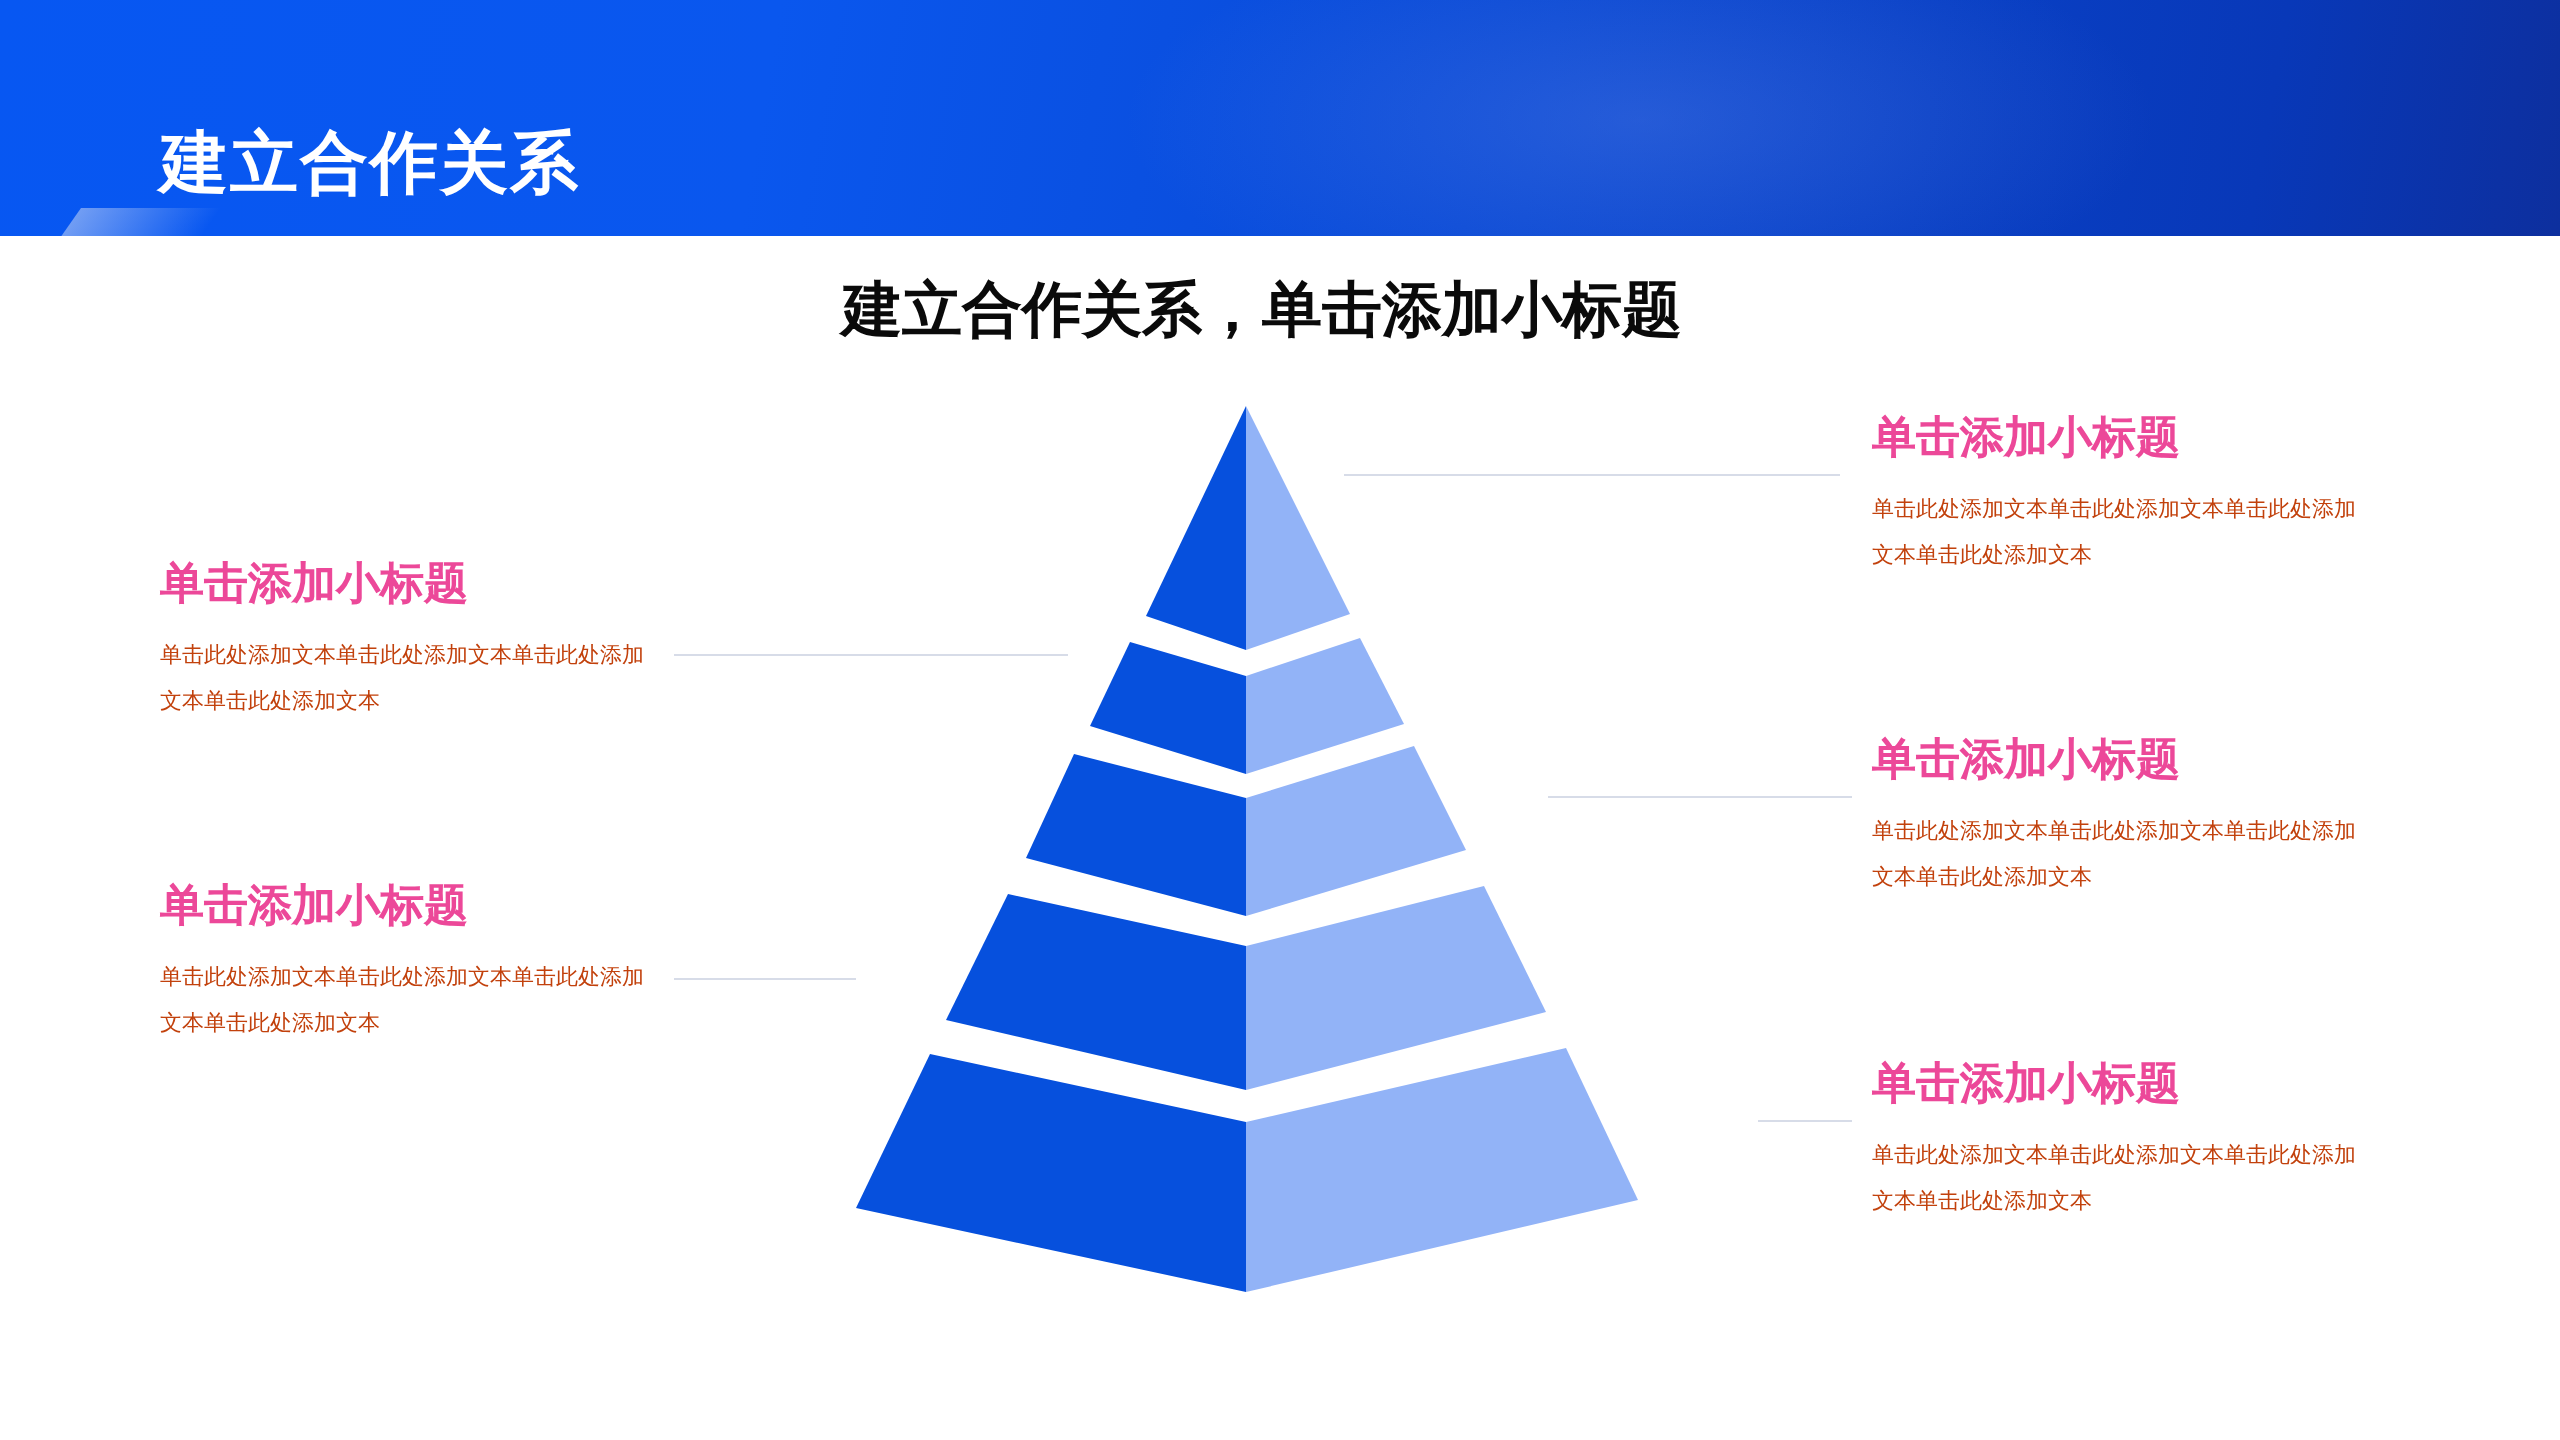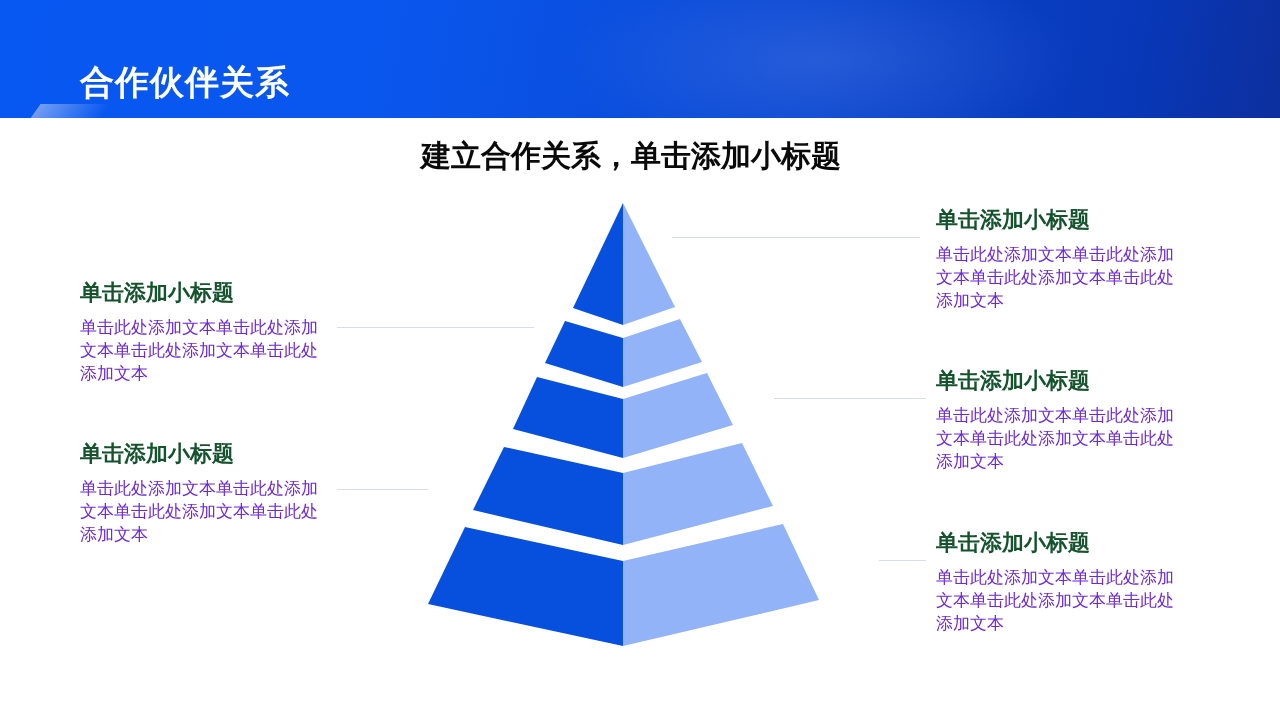--- a/index.html
+++ b/index.html
@@ -48,7 +48,7 @@
 <body>
 
 <div class="header">
-  <div class="header-title">合作伙伴关系</div>
+  <div class="header-title">建立合作关系</div>
 </div>
 
 <div class="main-title">建立合作关系，单击添加小标题</div>

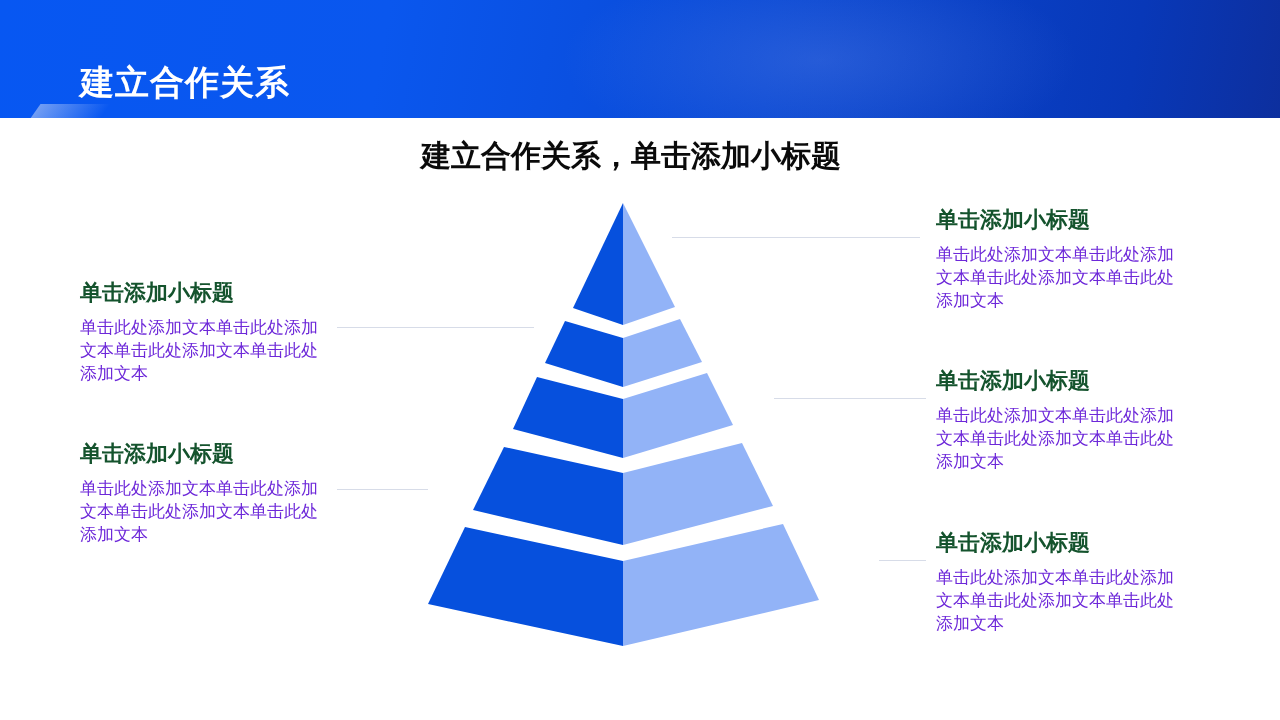--- a/index.html
+++ b/index.html
@@ -35,7 +35,7 @@
 
     .text-block { position: absolute; width: 250px; }
     .text-block .subtitle {
-      font-size: 22px; font-weight: bold; color: #14532d; line-height: 30px; white-space: nowrap;
+      font-size: 22px; font-weight: bold; color: #ec4899; line-height: 30px; white-space: nowrap;
     }
     .text-block .body {
       margin-top: 8px; font-size: 17px; color: #6d28d9; line-height: 23px;

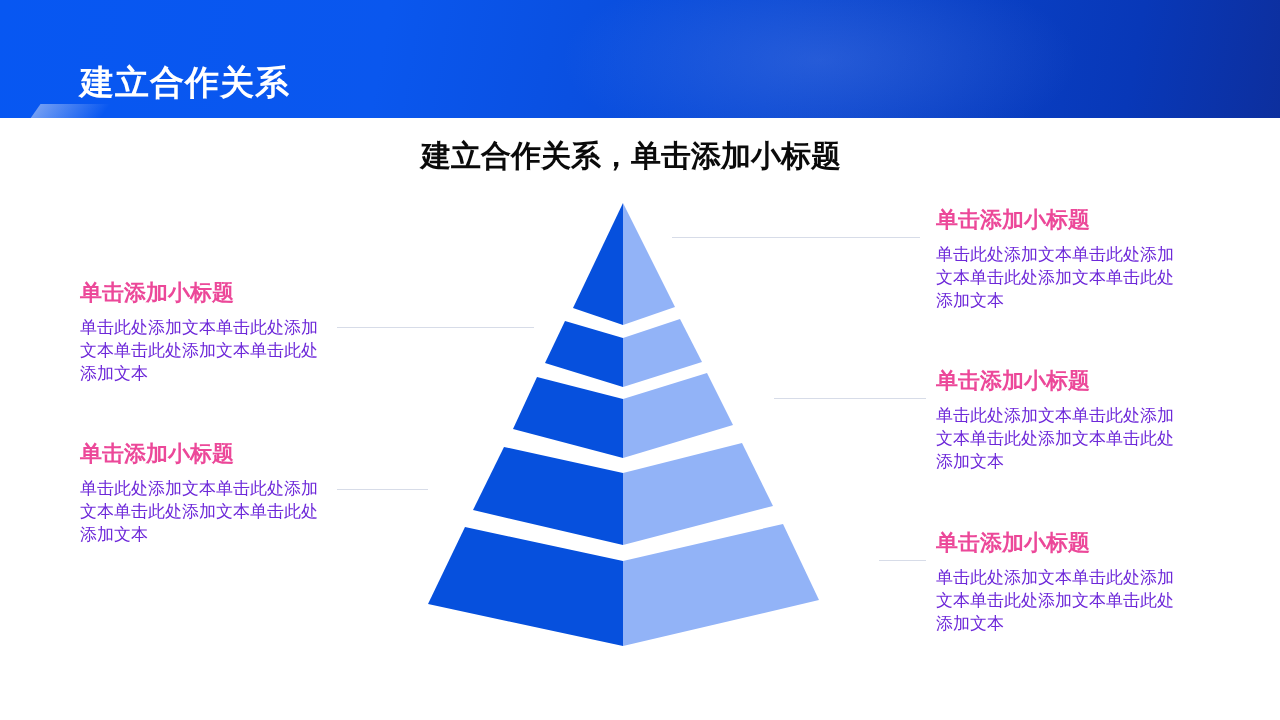--- a/index.html
+++ b/index.html
@@ -38,7 +38,7 @@
       font-size: 22px; font-weight: bold; color: #ec4899; line-height: 30px; white-space: nowrap;
     }
     .text-block .body {
-      margin-top: 8px; font-size: 17px; color: #6d28d9; line-height: 23px;
+      margin-top: 8px; font-size: 11px; color: #c2410c; line-height: 23px;
       width: 245px; word-break: break-all;
     }
 

